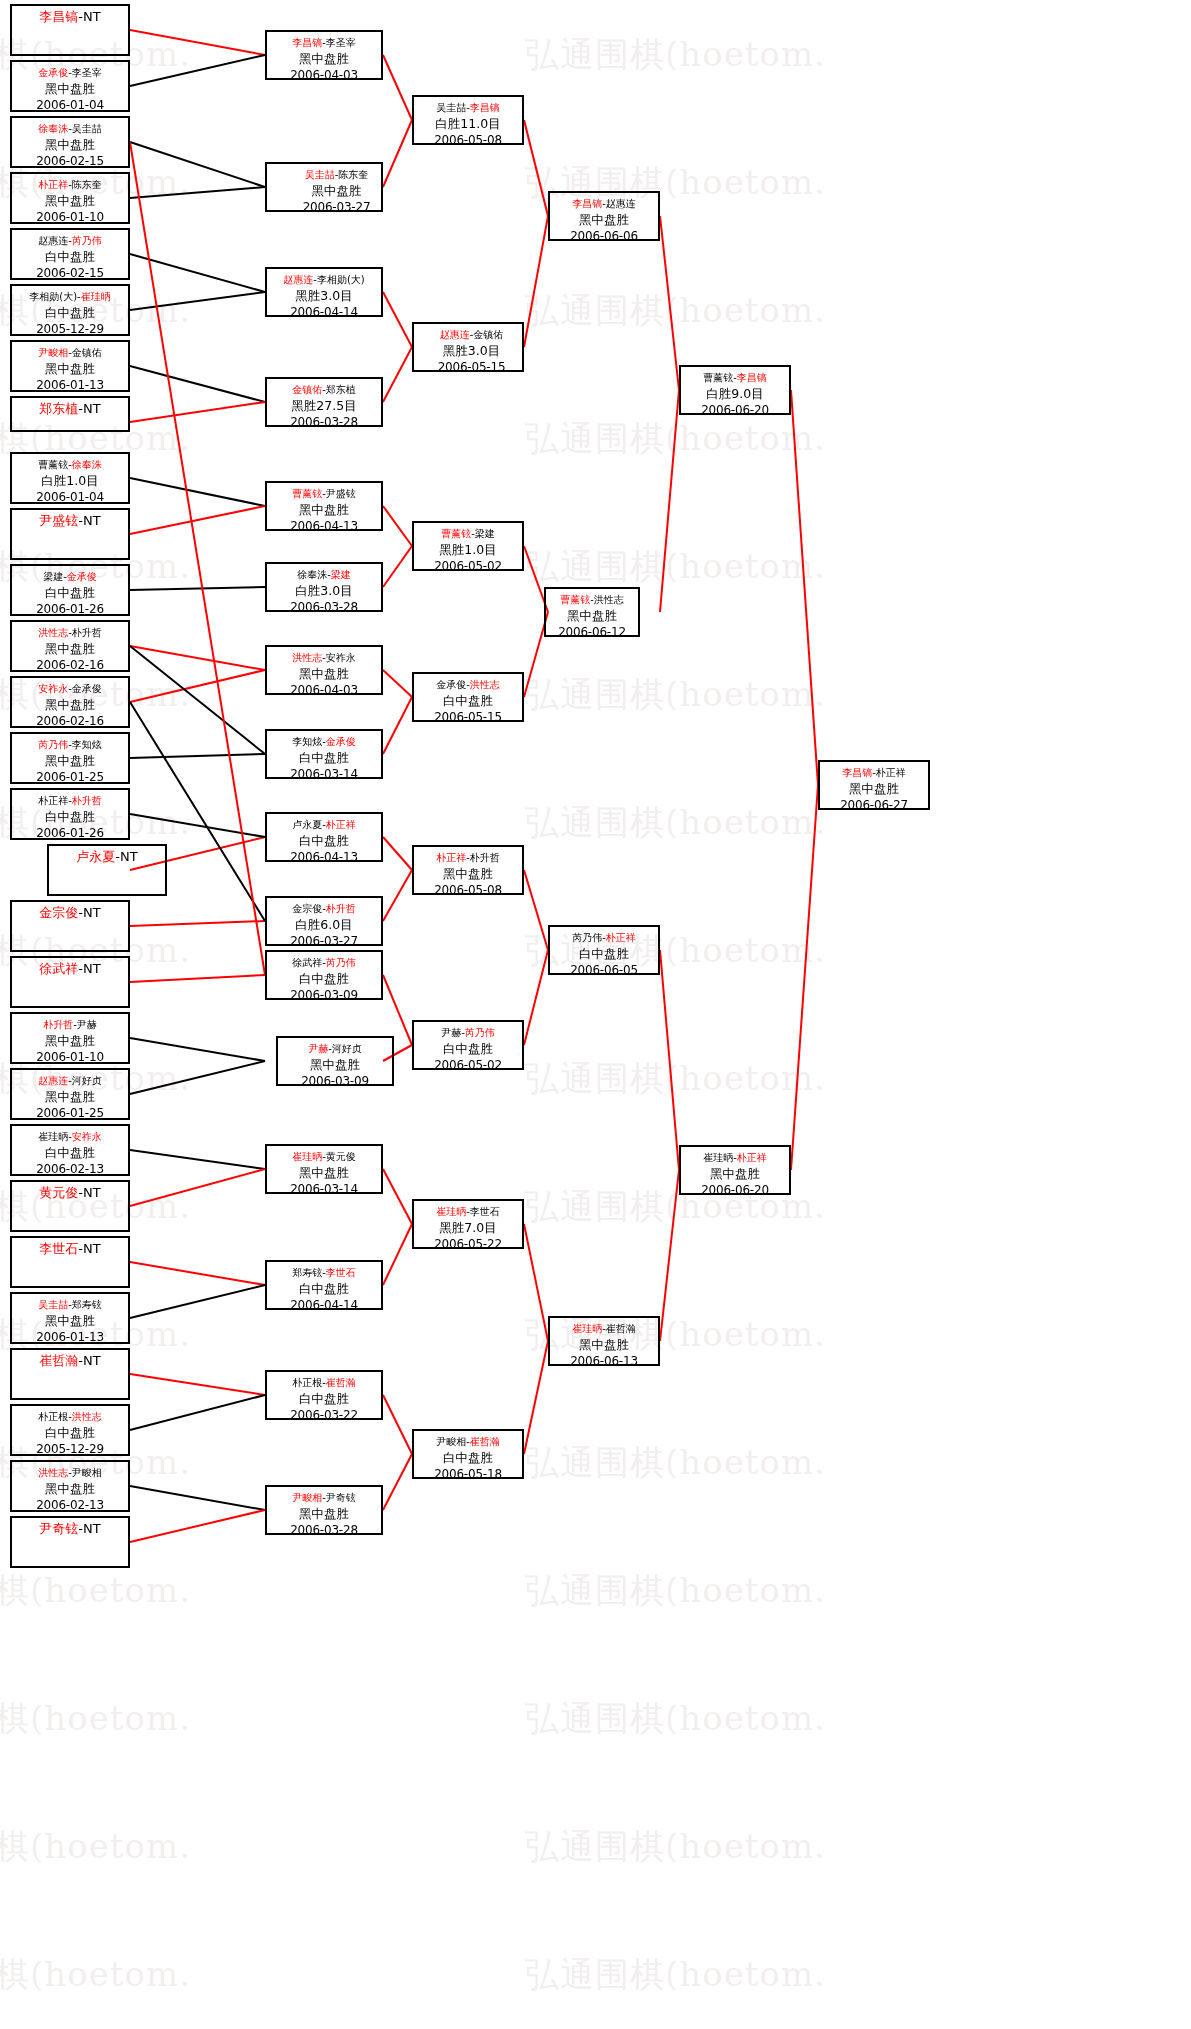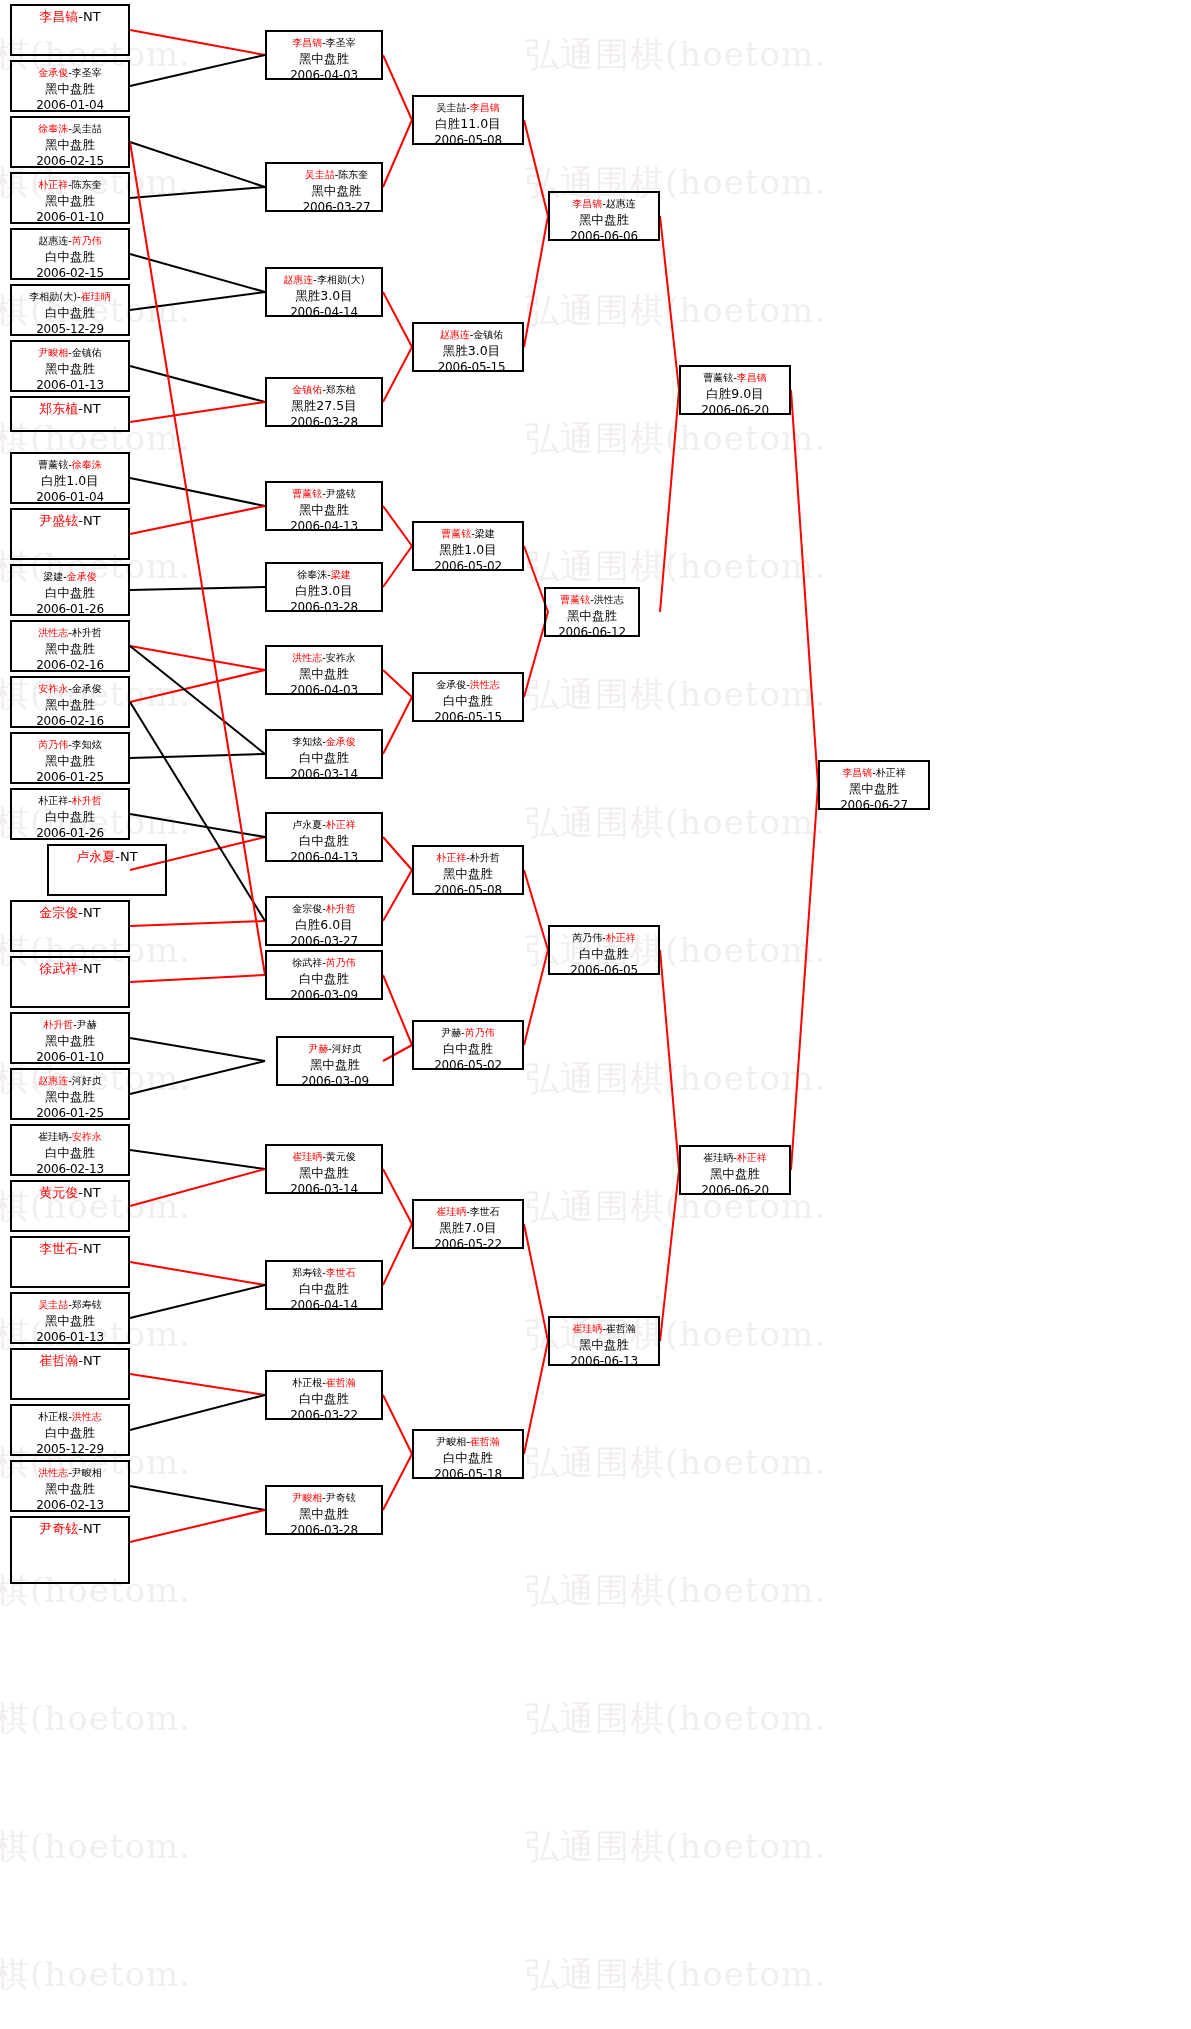--- a/index.html
+++ b/index.html
@@ -260,7 +260,7 @@
         <span class="ln">黑中盘胜</span>
         <span class="ln dt">2006-02-13</span>
       </div>
-      <div class="box seed" style="left: 10px; top: 1516px; width: 120px; height: 68px;">
+      <div class="box seed" style="left: 10px; top: 1516px; width: 120px; height: 52px;">
         <span class="ln nm"><span class="red">尹奇铉</span><span>-</span><span class="blk">NT</span></span>
       </div>
       <div class="box" style="left: 265px; top: 30px; width: 118px; height: 50px;">

